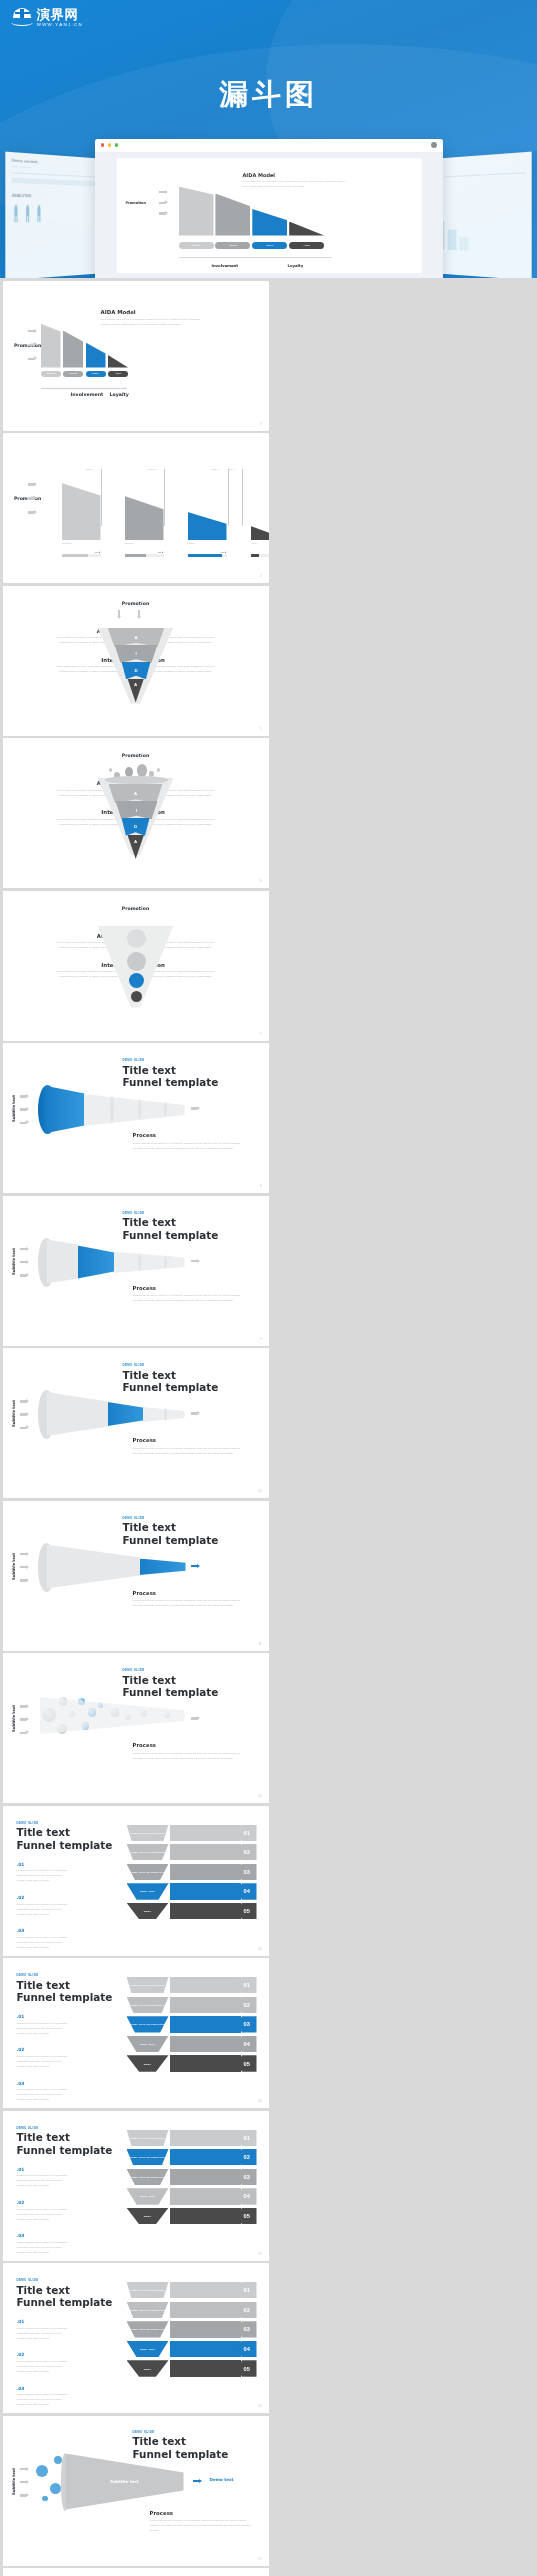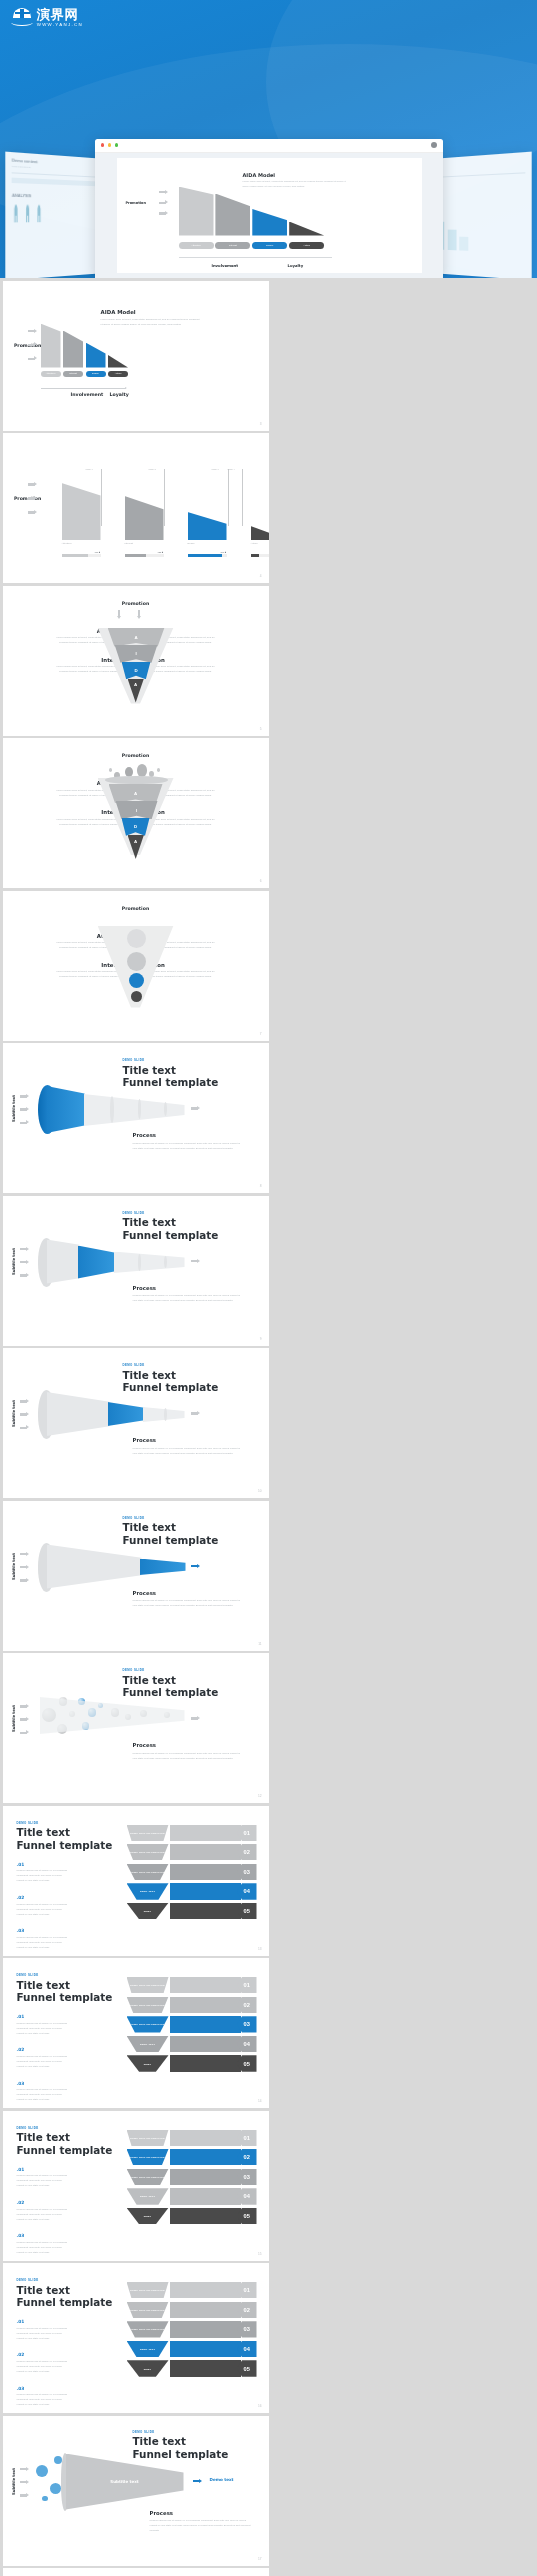--- a/index.html
+++ b/index.html
@@ -92,6 +92,7 @@
       </div>
     </div>
 
+    <div class="hero-title">漏斗图</div>
 
     <div class="mock">
       <div class="card side l">

